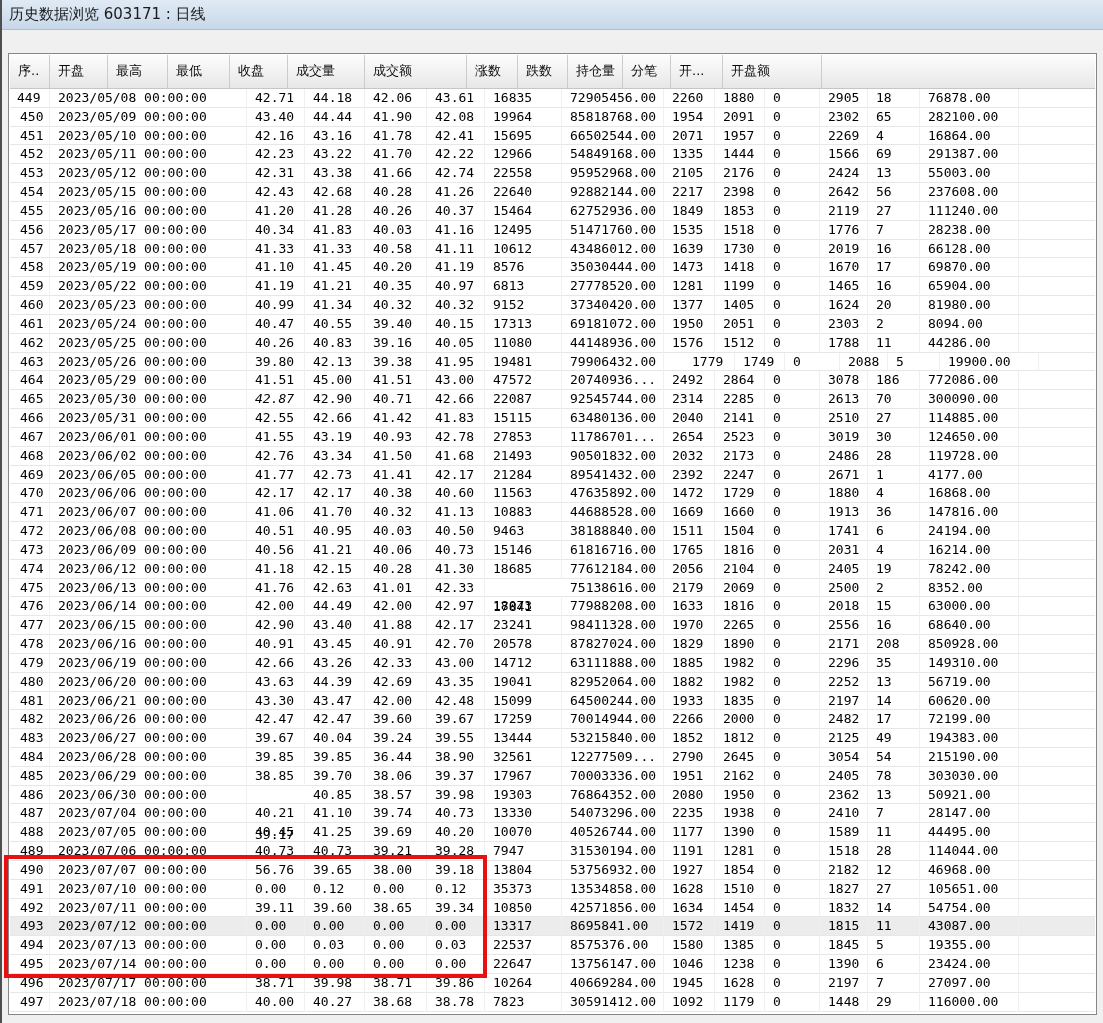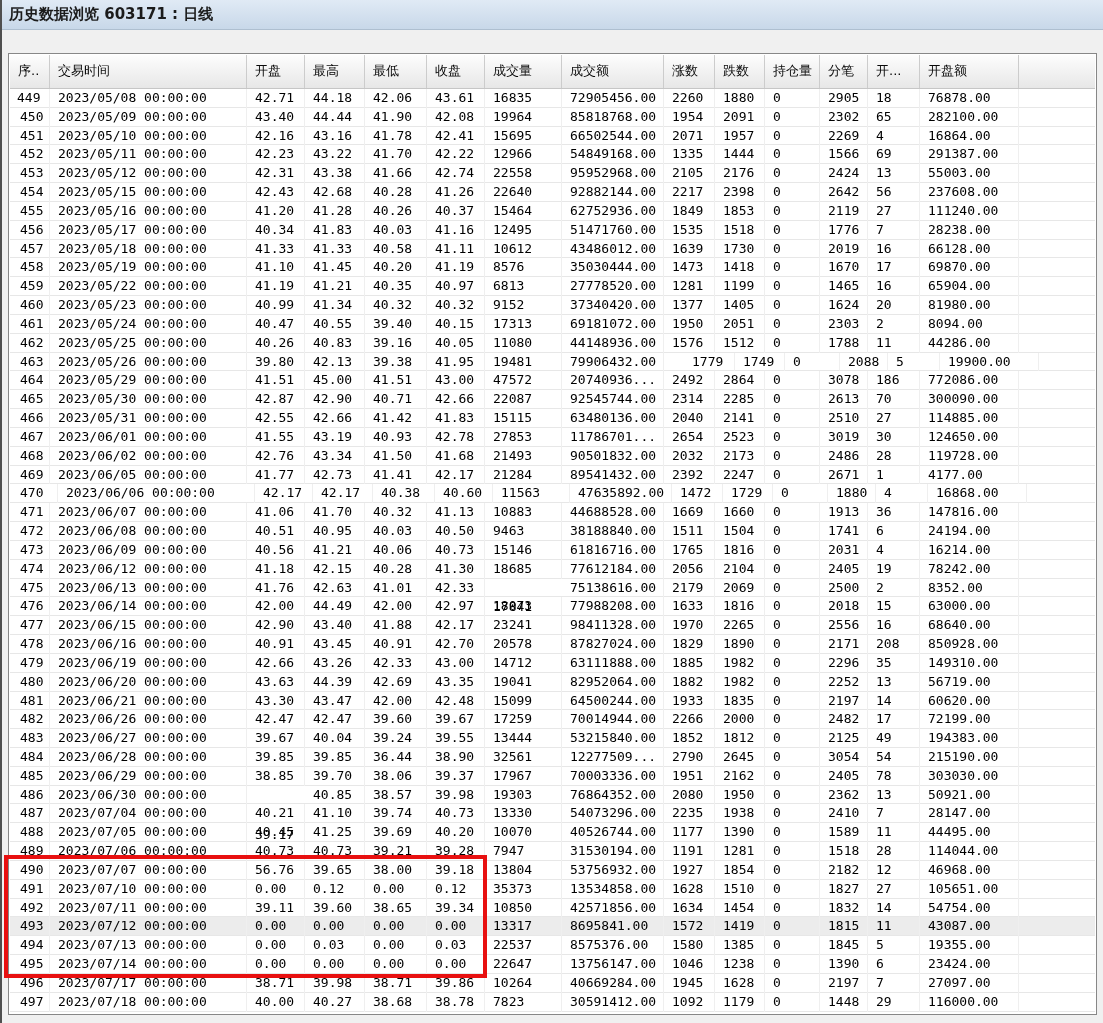--- a/index.html
+++ b/index.html
@@ -15,7 +15,6 @@
     position:absolute;left:2px;top:0;width:1101px;height:29px;
     background:linear-gradient(#e0eaf5,#c8d8e9);
     border-bottom:1px solid #aebfd0;
-    font-weight:bold;
   }
   .titlebar .title{
     display:inline-block;padding-left:7px;line-height:29px;

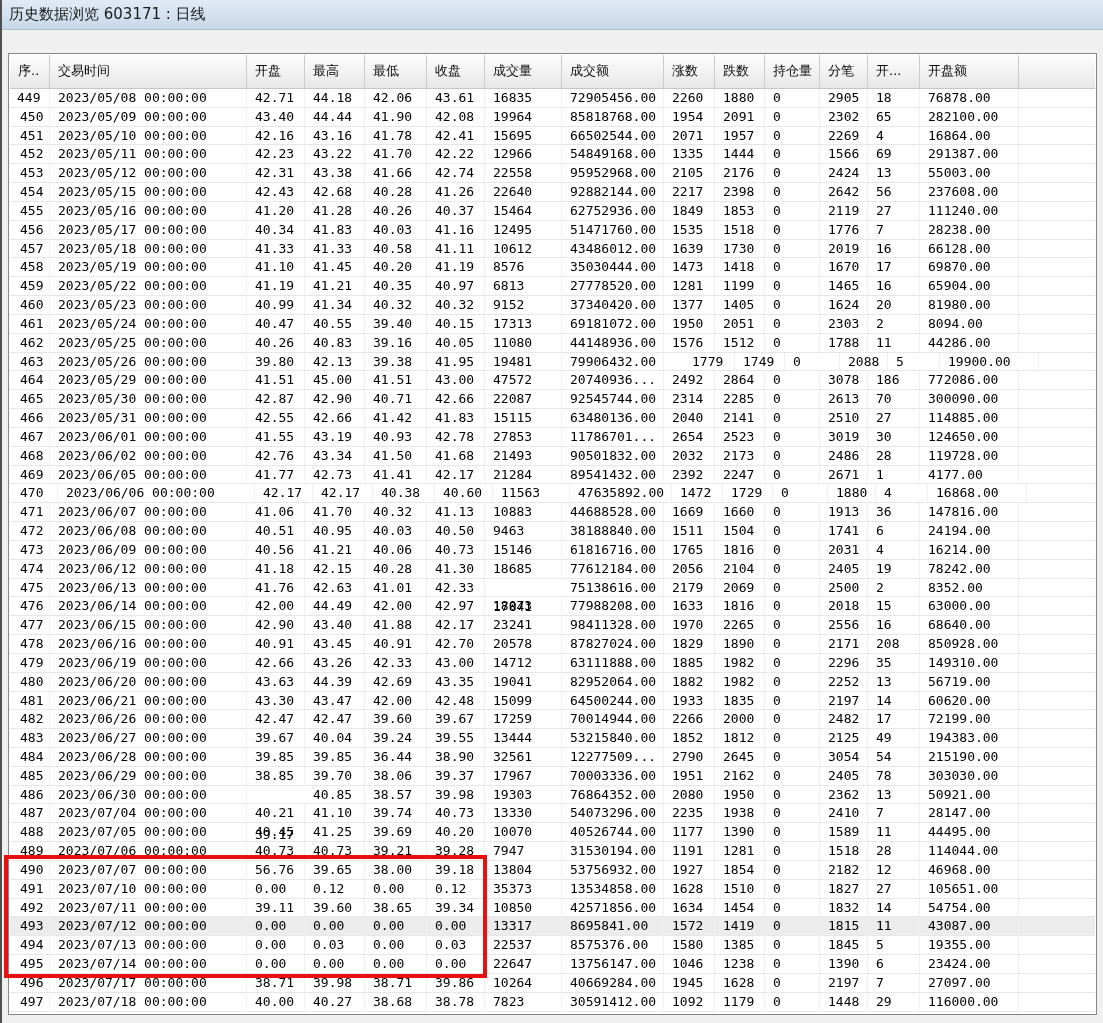--- a/index.html
+++ b/index.html
@@ -76,7 +76,6 @@
   <div class="frame-inner">
     <div class="lv-header" id="lv-header">
         <div class="hcell" style="width: 40px;">序..</div>
-        <div class="hcell" style="width: 197px;">交易时间</div>
         <div class="hcell" style="width: 58px;">开盘</div>
         <div class="hcell" style="width: 60px;">最高</div>
         <div class="hcell" style="width: 62px;">最低</div>

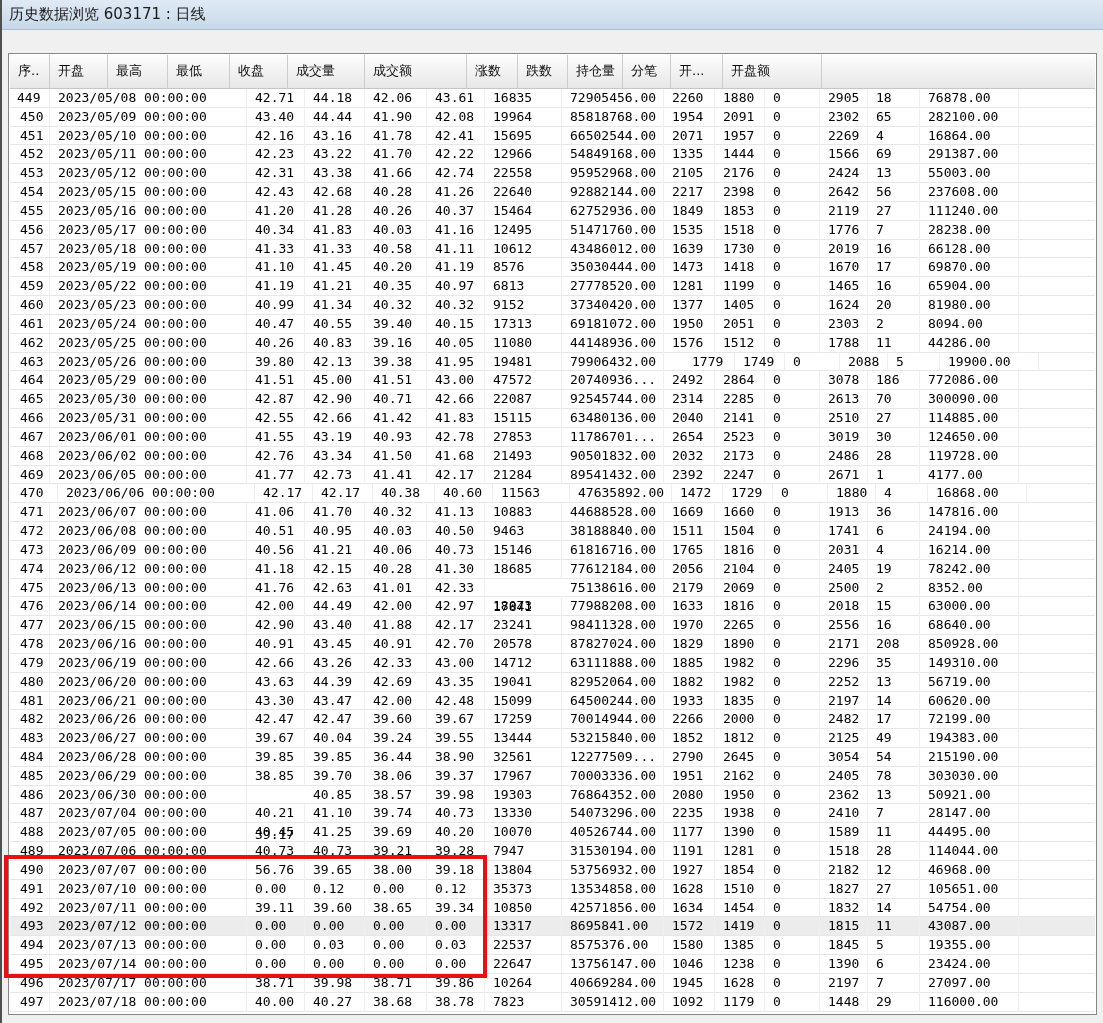--- a/index.html
+++ b/index.html
@@ -366,7 +366,7 @@
         <div class="row">
           <div class="cell seq" style="width: 40px;">465</div>
           <div class="cell" style="width: 197px;">2023/05/30 00:00:00</div>
-          <div class="cell" style="width: 58px;">42.87</div>
+          <div class="cell" style="width: 58px; font-style: italic;">42.87</div>
           <div class="cell" style="width: 60px;">42.90</div>
           <div class="cell" style="width: 62px;">40.71</div>
           <div class="cell" style="width: 58px;">42.66</div>

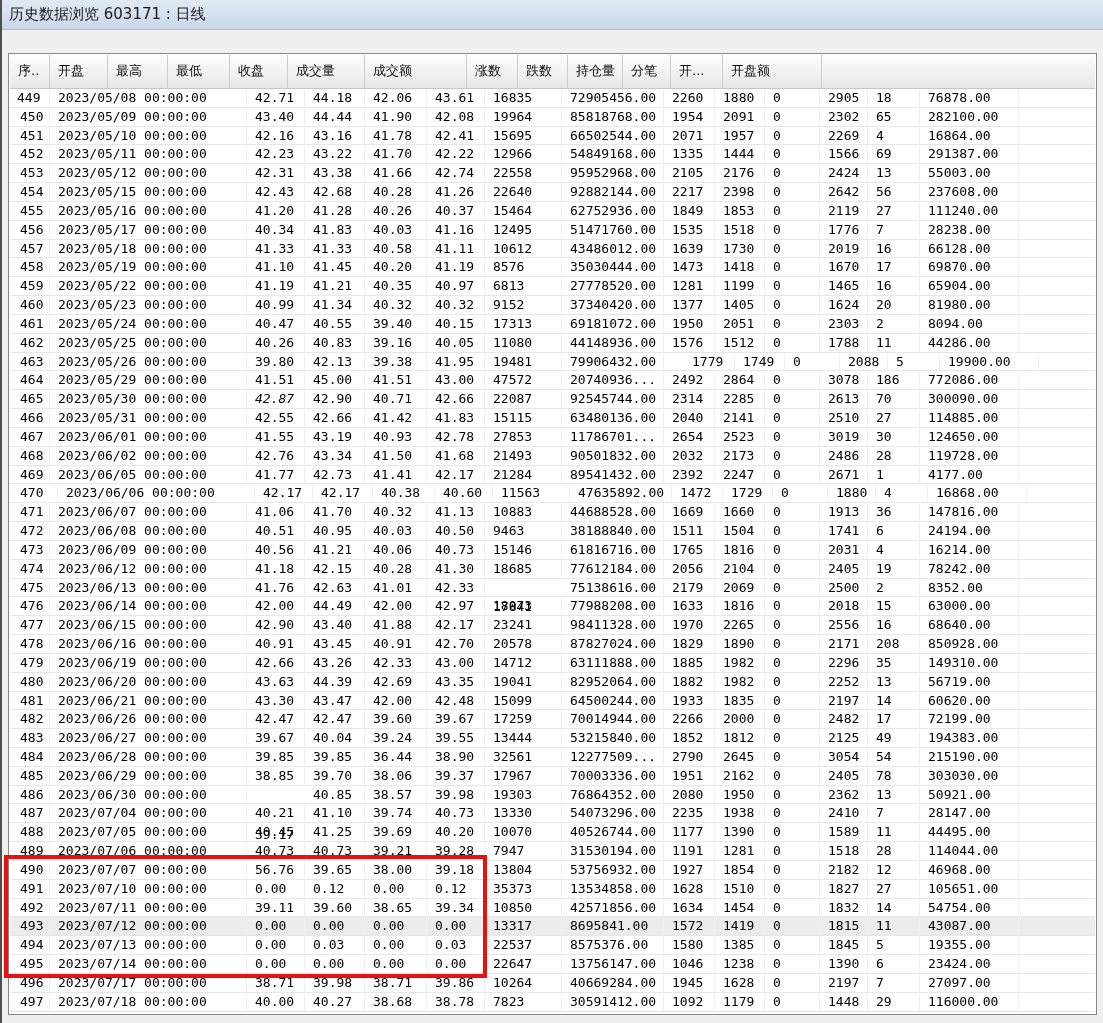--- a/index.html
+++ b/index.html
@@ -449,7 +449,7 @@
           <div class="cell filler"></div>
         </div>
         <div class="row">
-          <div class="cell seq" style="width: 48px;">470</div>
+          <div class="cell seq" style="width: 40px;">470</div>
           <div class="cell" style="width: 197px;">2023/06/06 00:00:00</div>
           <div class="cell" style="width: 58px;">42.17</div>
           <div class="cell" style="width: 60px;">42.17</div>

